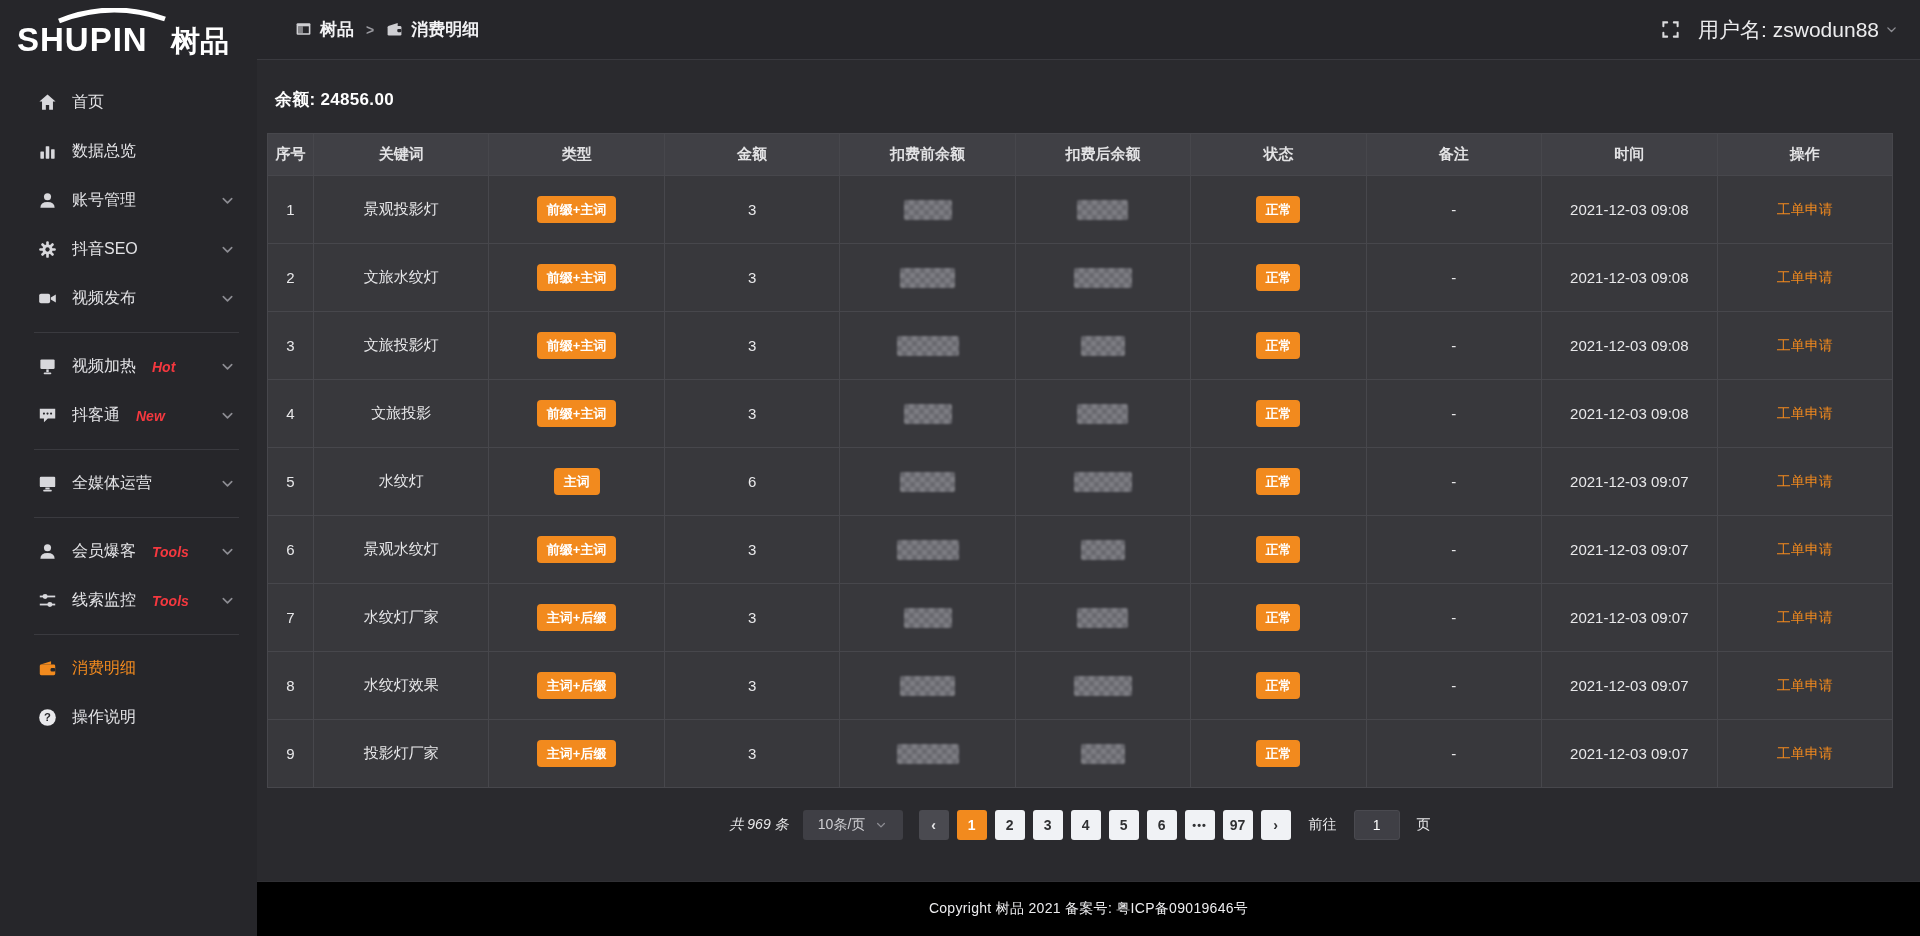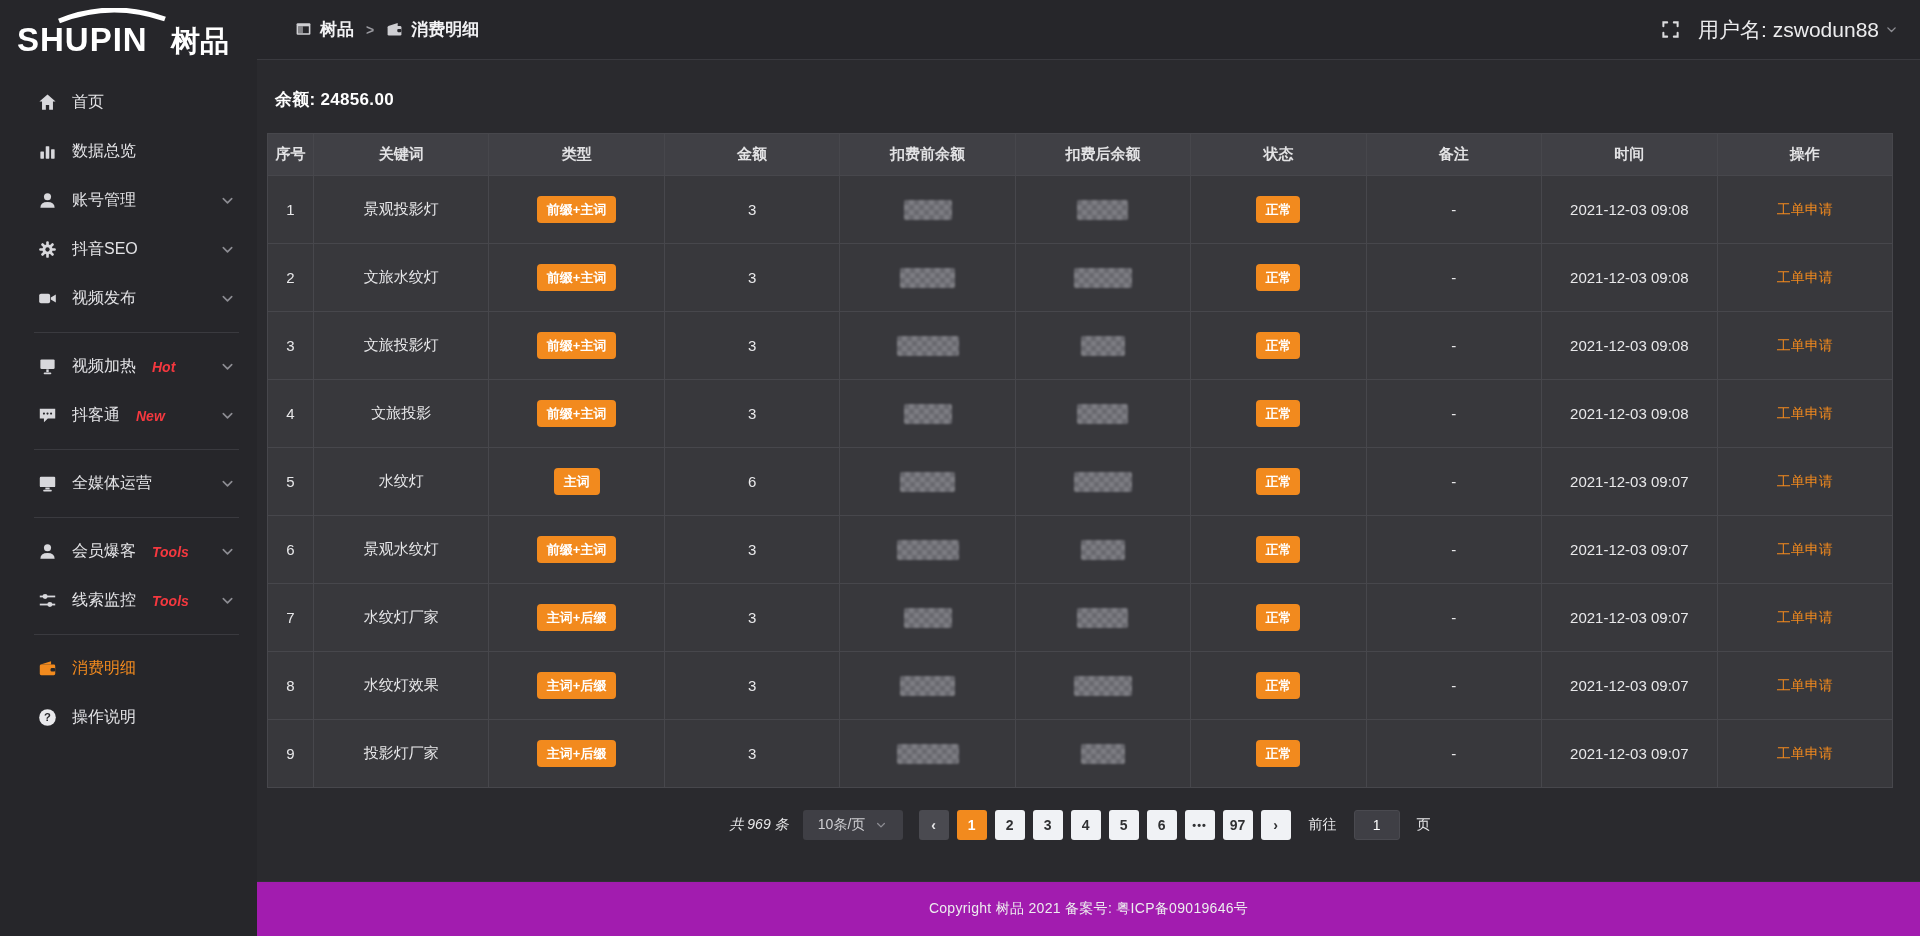--- a/index.html
+++ b/index.html
@@ -73,7 +73,7 @@
   .pg-input{width:46px; height:30px; background:#3f3f45; border:1px solid #4a4a50; border-radius:3px; color:#fff; font-size:14px; text-align:center; outline:none;}
 
   
-  .footer{height:55px; flex-shrink:0; background:#a21caf; border-top:1px solid #303034; display:flex; align-items:center; justify-content:center; font-size:14px; color:#ededef; letter-spacing:.3px;}
+  .footer{height:55px; flex-shrink:0; background:#000000; border-top:1px solid #303034; display:flex; align-items:center; justify-content:center; font-size:14px; color:#ededef; letter-spacing:.3px;}
 </style>
 </head>
 <body>

